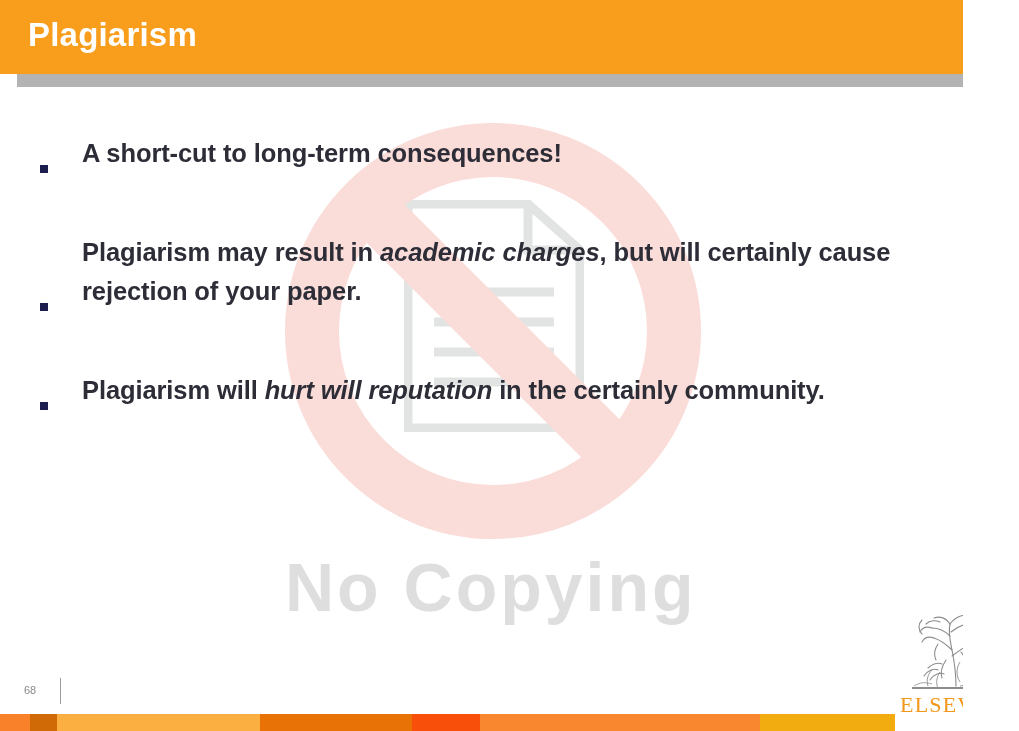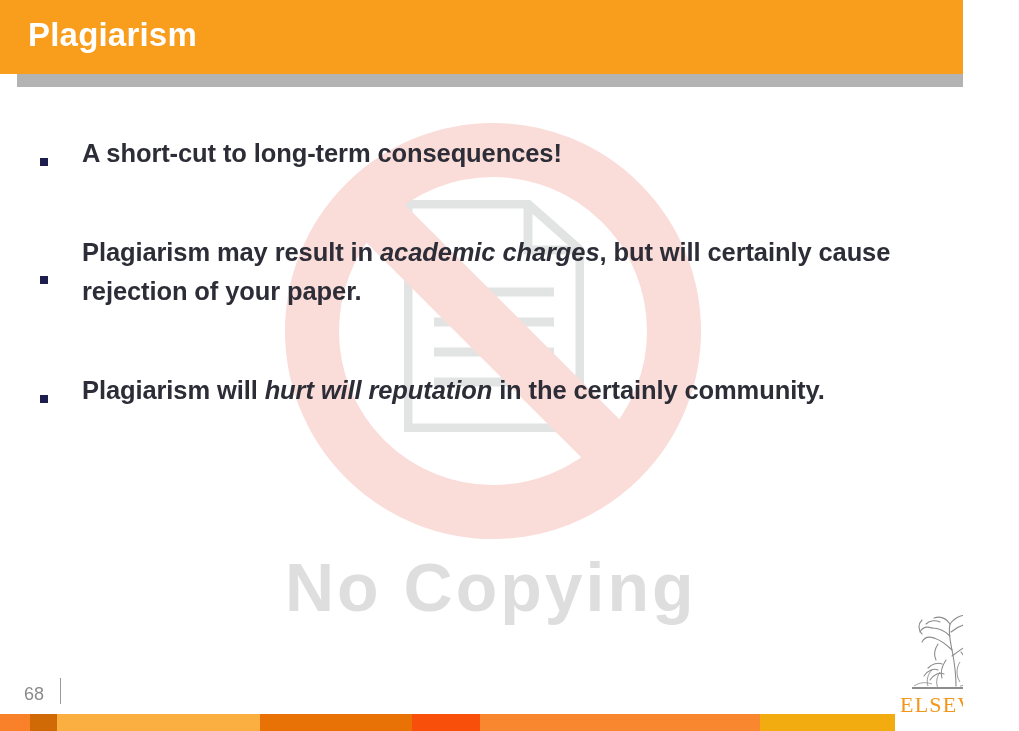--- a/index.html
+++ b/index.html
@@ -93,7 +93,7 @@
   .bullet-row {
     position: relative;
     display: flex;
-    align-items: center;
+    align-items: flex-end;
   }
   .bullet-mark {
     flex: 0 0 auto;

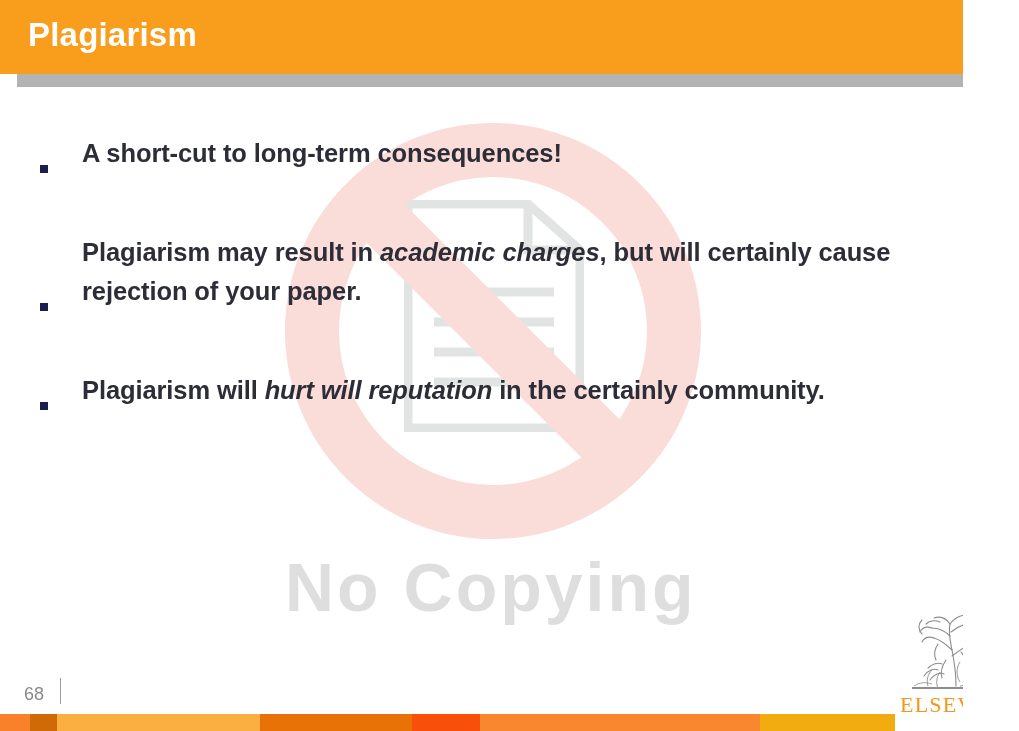--- a/index.html
+++ b/index.html
@@ -125,7 +125,7 @@
     position: absolute;
     left: 24px;
     top: 684px;
-    font-size: 18px;
+    font-size: 11px;
     color: #8a8a8a;
   }
   .footer-divider {

